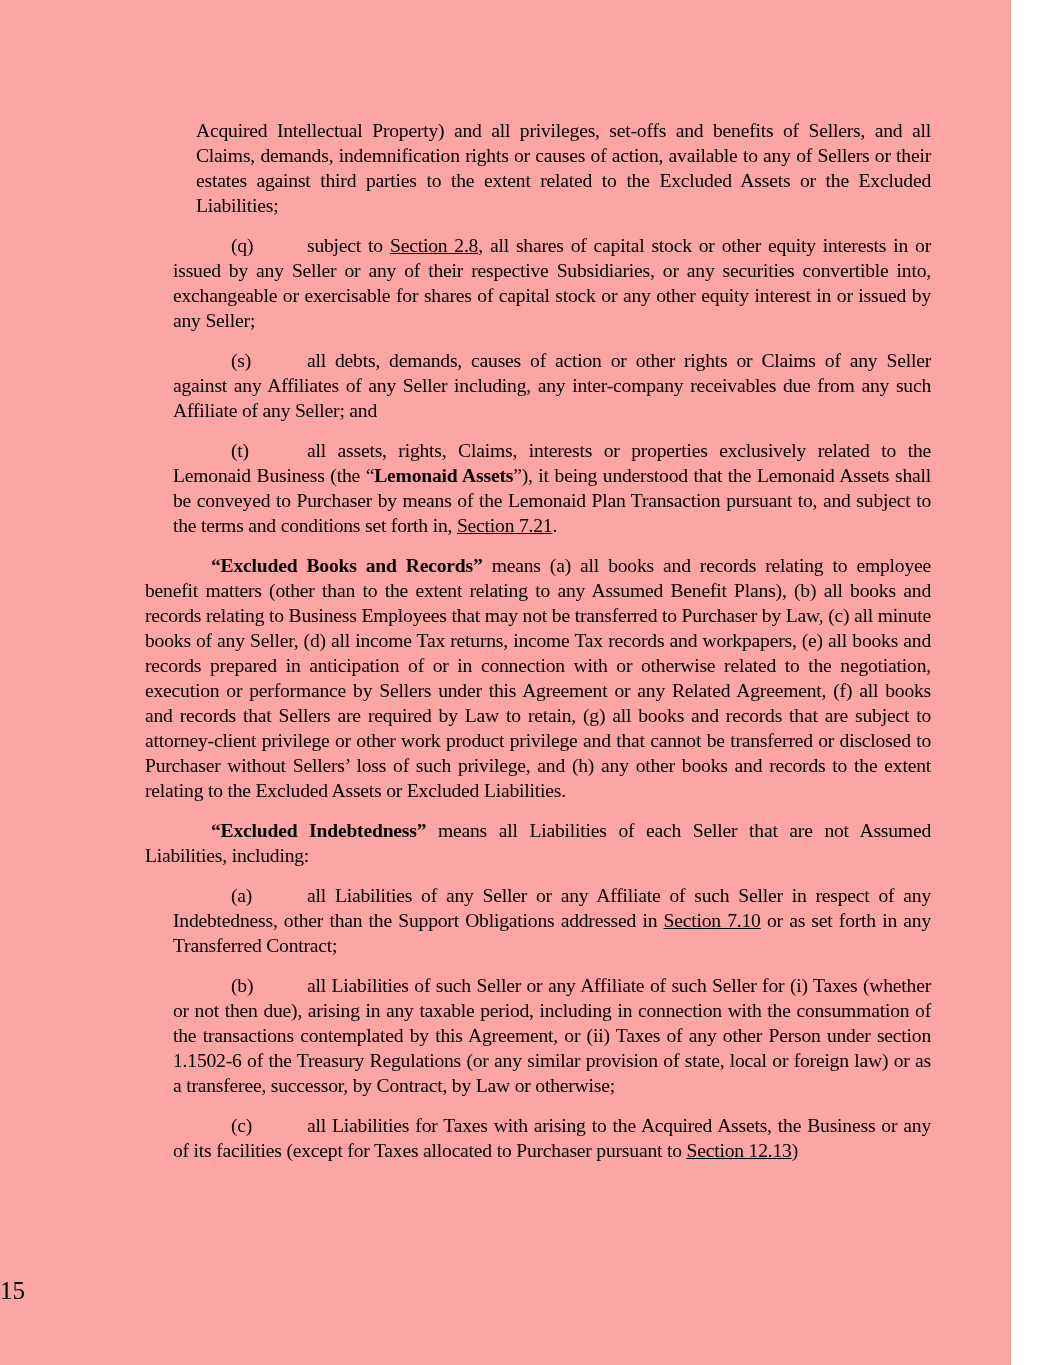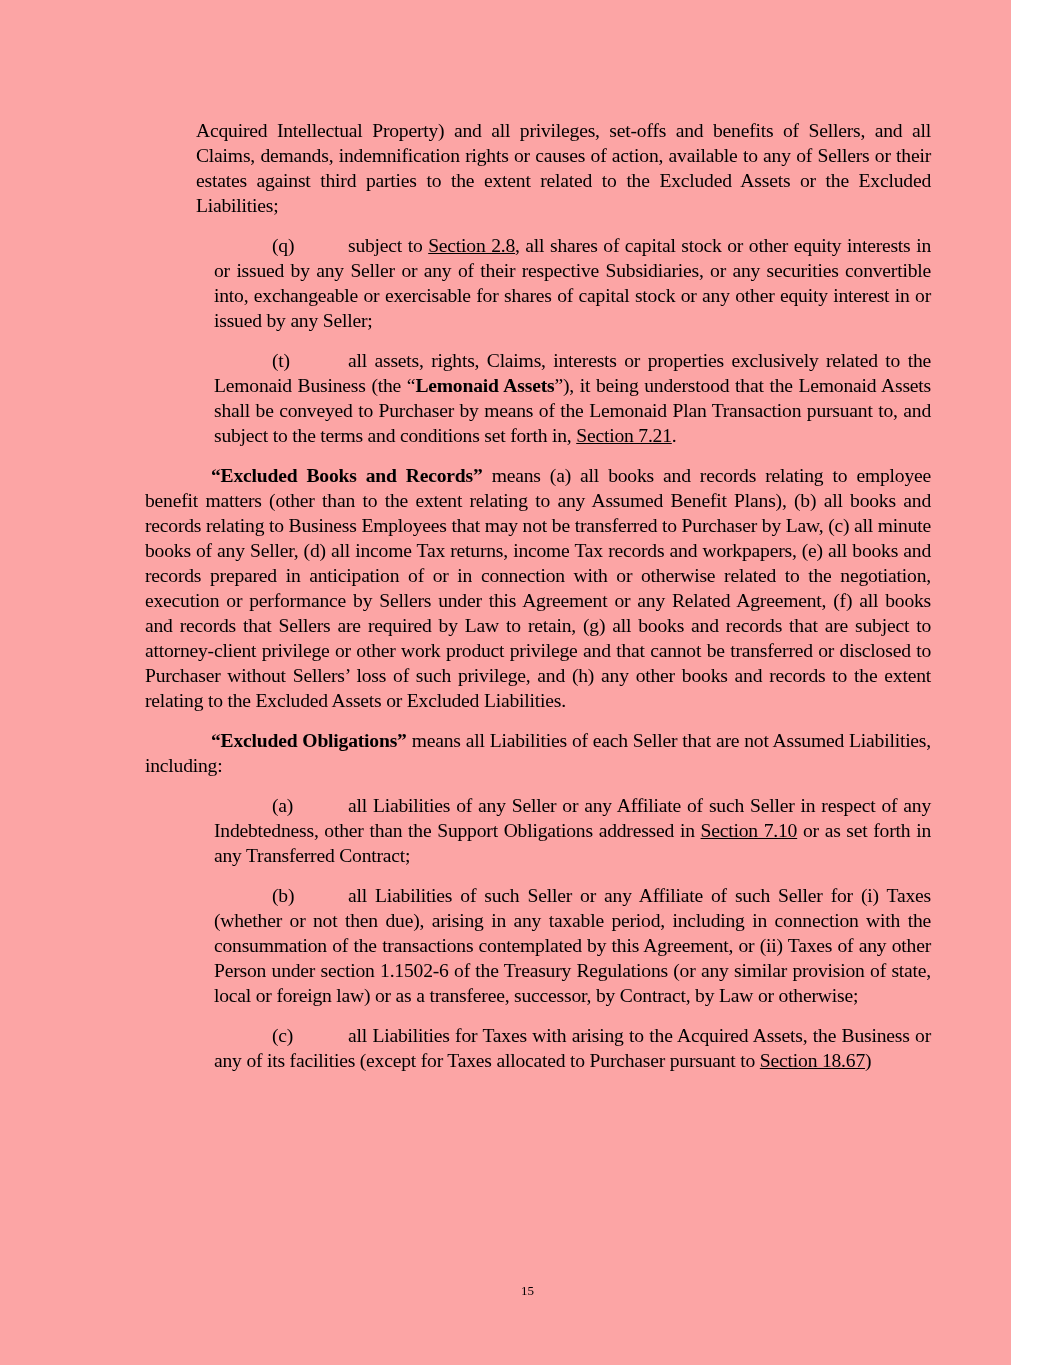--- a/index.html
+++ b/index.html
@@ -33,7 +33,7 @@
     margin-left: 66px;
   }
   .para.lettered {
-    margin-left: 84px;
+    margin-left: 43px;
     text-indent: 58px;
   }
   .para.full {

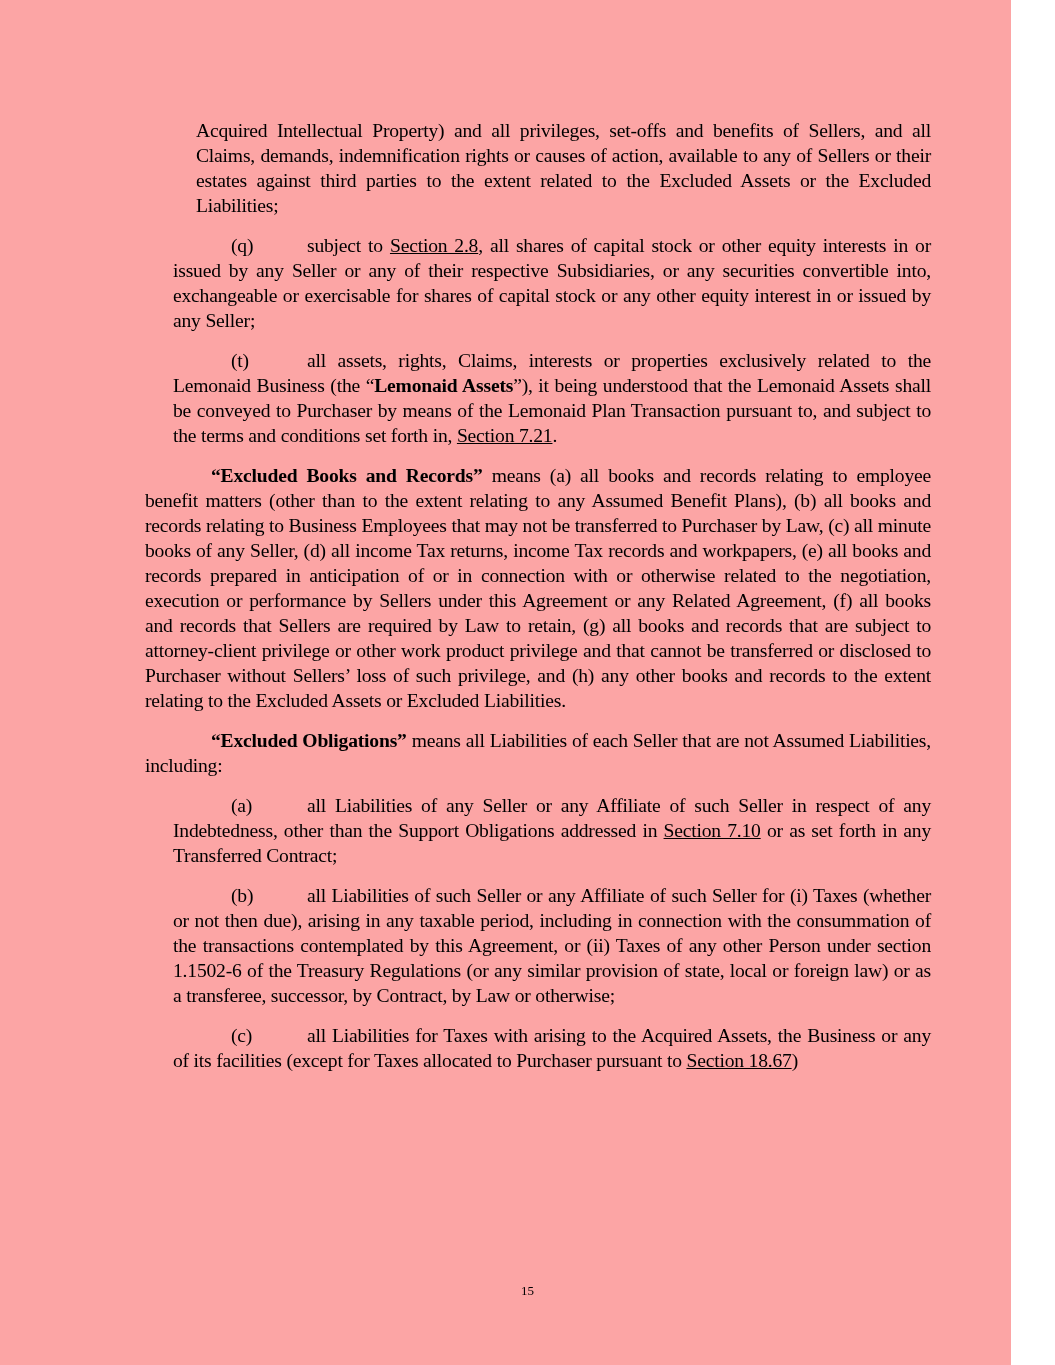--- a/index.html
+++ b/index.html
@@ -68,6 +68,7 @@
     <p class="para lettered"><span class="clause-label">(q)</span><span>subject to </span><span class="underline">Section 2.8</span><span>, all shares of capital stock or other equity interests in or issued by any Seller or any of their respective Subsidiaries, or any securities convertible into, exchangeable or exercisable for shares of capital stock or any other equity interest in or issued by any Seller;</span></p>
 
 
+    <p class="para lettered"><span class="clause-label">(s)</span><span>all debts, demands, causes of action or other rights or Claims of any Seller against any Affiliates of any Seller including, any inter-company receivables due from any such Affiliate of any Seller; and</span></p>
 
     <p class="para lettered"><span class="clause-label">(t)</span><span>all assets, rights, Claims, interests or properties exclusively related to the Lemonaid Business (the “</span><span class="bold">Lemonaid Assets</span><span>”), it being understood that the Lemonaid Assets shall be conveyed to Purchaser by means of the Lemonaid Plan Transaction pursuant to, and subject to the terms and conditions set forth in, </span><span class="underline">Section 7.21</span><span>.</span></p>
 

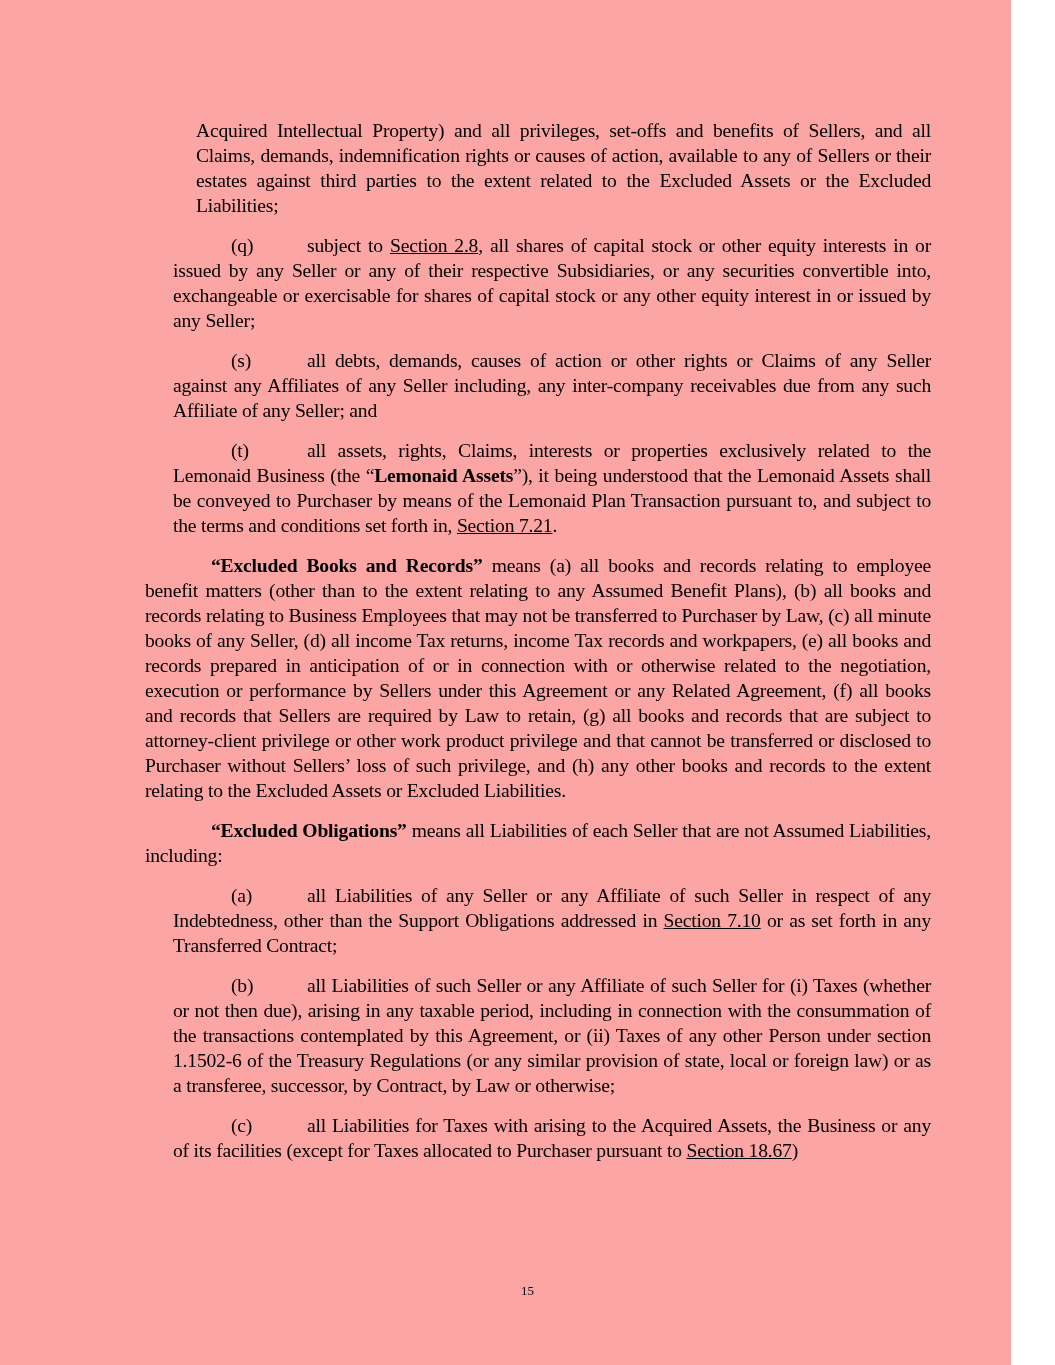--- a/index.html
+++ b/index.html
@@ -74,7 +74,7 @@
 
     <p class="para full"><span class="bold">“Excluded Books and Records”</span><span> means (a) all books and records relating to employee benefit matters (other than to the extent relating to any Assumed Benefit Plans), (b) all books and records relating to Business Employees that may not be transferred to Purchaser by Law, (c) all minute books of any Seller, (d) all income Tax returns, income Tax records and workpapers, (e) all books and records prepared in anticipation of or in connection with or otherwise related to the negotiation, execution or performance by Sellers under this Agreement or any Related Agreement, (f) all books and records that Sellers are required by Law to retain, (g) all books and records that are subject to attorney-client privilege or other work product privilege and that cannot be transferred or disclosed to Purchaser without Sellers’ loss of such privilege, and (h) any other books and records to the extent relating to the Excluded Assets or Excluded Liabilities.</span></p>
 
-    <p class="para full"><span class="bold">“Excluded Obligations”</span><span> means all Liabilities of each Seller that are not Assumed Liabilities, including:</span></p>
+    <p class="para full"><span class="bold">“Excluded Indebtedness”</span><span> means all Liabilities of each Seller that are not Assumed Liabilities, including:</span></p>
 
     <p class="para lettered"><span class="clause-label">(a)</span><span>all Liabilities of any Seller or any Affiliate of such Seller in respect of any Indebtedness, other than the Support Obligations addressed in </span><span class="underline">Section 7.10</span><span> or as set forth in any Transferred Contract;</span></p>
 

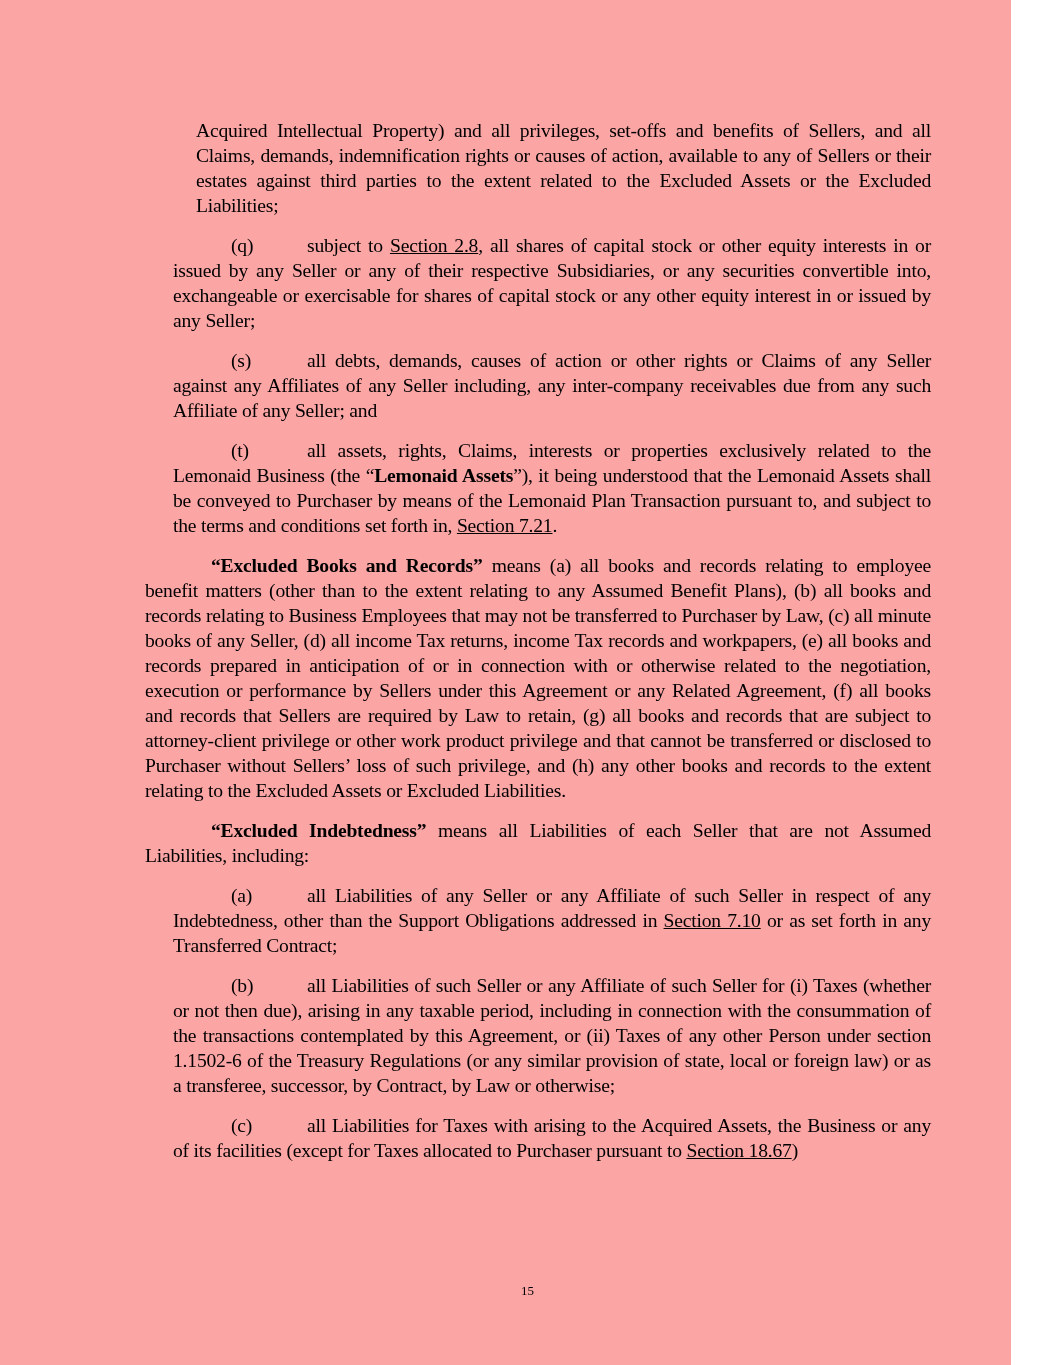--- a/index.html
+++ b/index.html
@@ -80,7 +80,7 @@
 
     <p class="para lettered"><span class="clause-label">(b)</span><span>all Liabilities of such Seller or any Affiliate of such Seller for (i) Taxes (whether or not then due), arising in any taxable period, including in connection with the consummation of the transactions contemplated by this Agreement, or (ii) Taxes of any other Person under section 1.1502-6 of the Treasury Regulations (or any similar provision of state, local or foreign law) or as a transferee, successor, by Contract, by Law or otherwise;</span></p>
 
-    <p class="para lettered"><span class="clause-label">(c)</span><span>all Liabilities for Taxes with arising to the Acquired Assets, the Business or any of its facilities (except for Taxes allocated to Purchaser pursuant to </span><span class="underline">Section 18.67</span><span>)</span></p>
+    <p class="para lettered"><span class="clause-label">(c)</span><span>all Liabilities for Taxes with arising to the Acquired Assets, the Business or any of its facilities (except for Taxes allocated to Purchaser pursuant to </span><span class="underline">Section 12.13</span><span>)</span></p>
 
   </div>
 

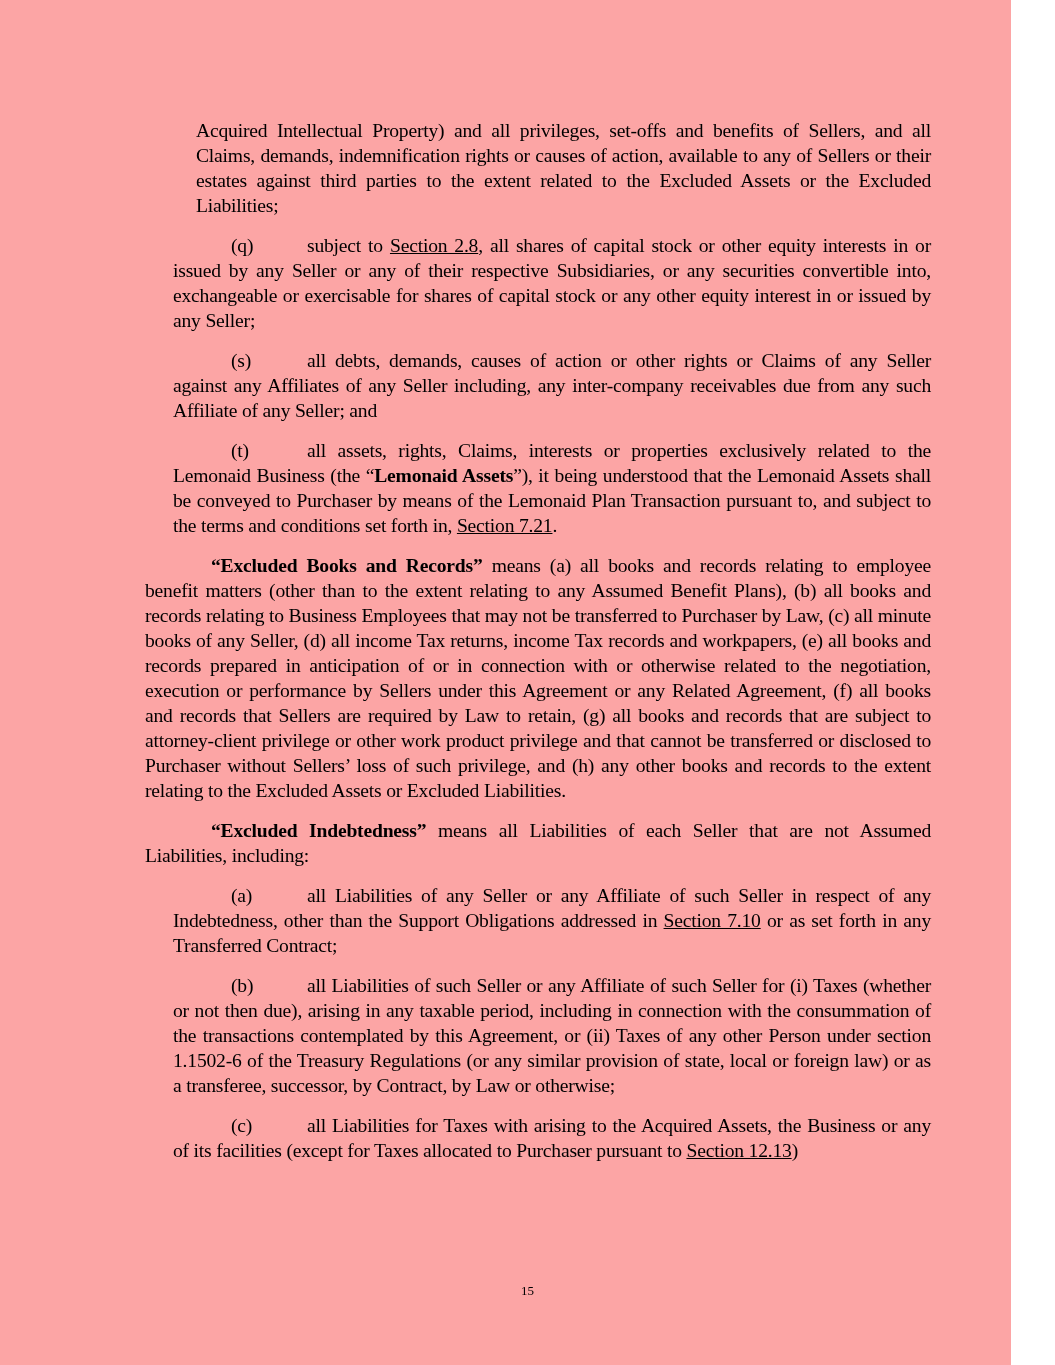--- a/index.html
+++ b/index.html
@@ -52,8 +52,8 @@
     left: 0;
     top: 1278px;
     width: 1055px;
-    text-align: center;
-    font-size: 13px;
+    text-align: left;
+    font-size: 25px;
     line-height: 25px;
   }
 </style>

